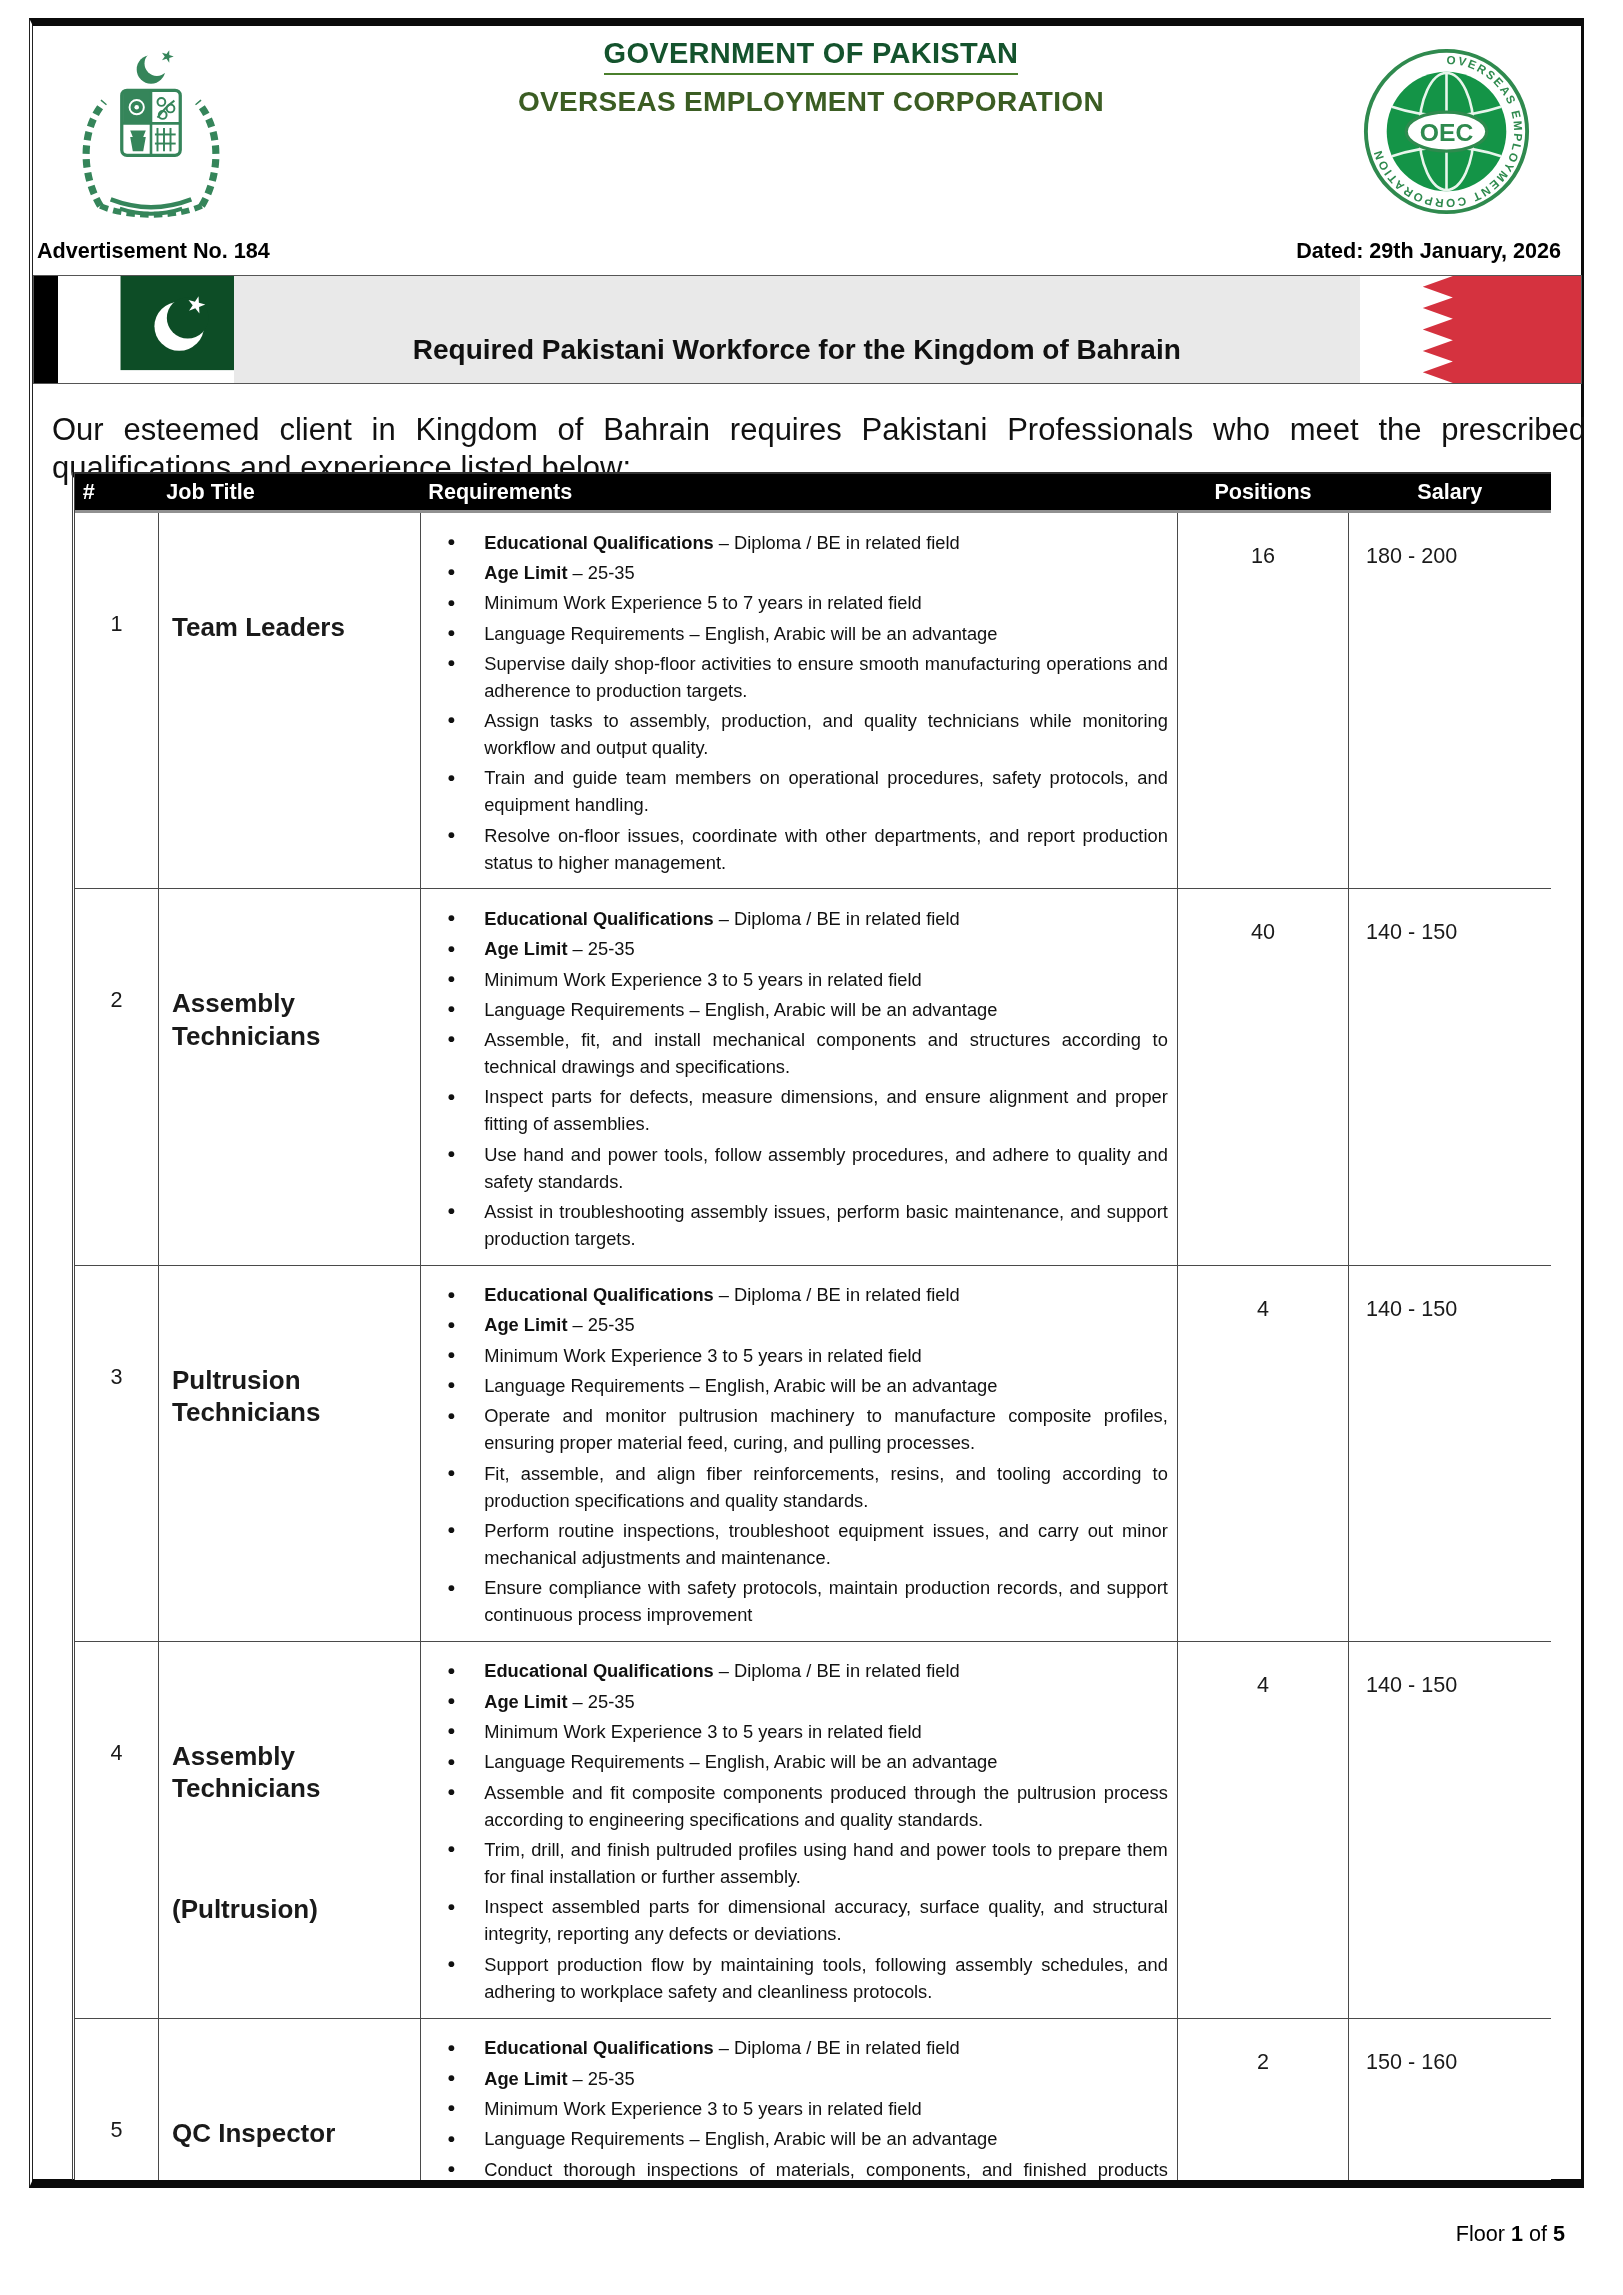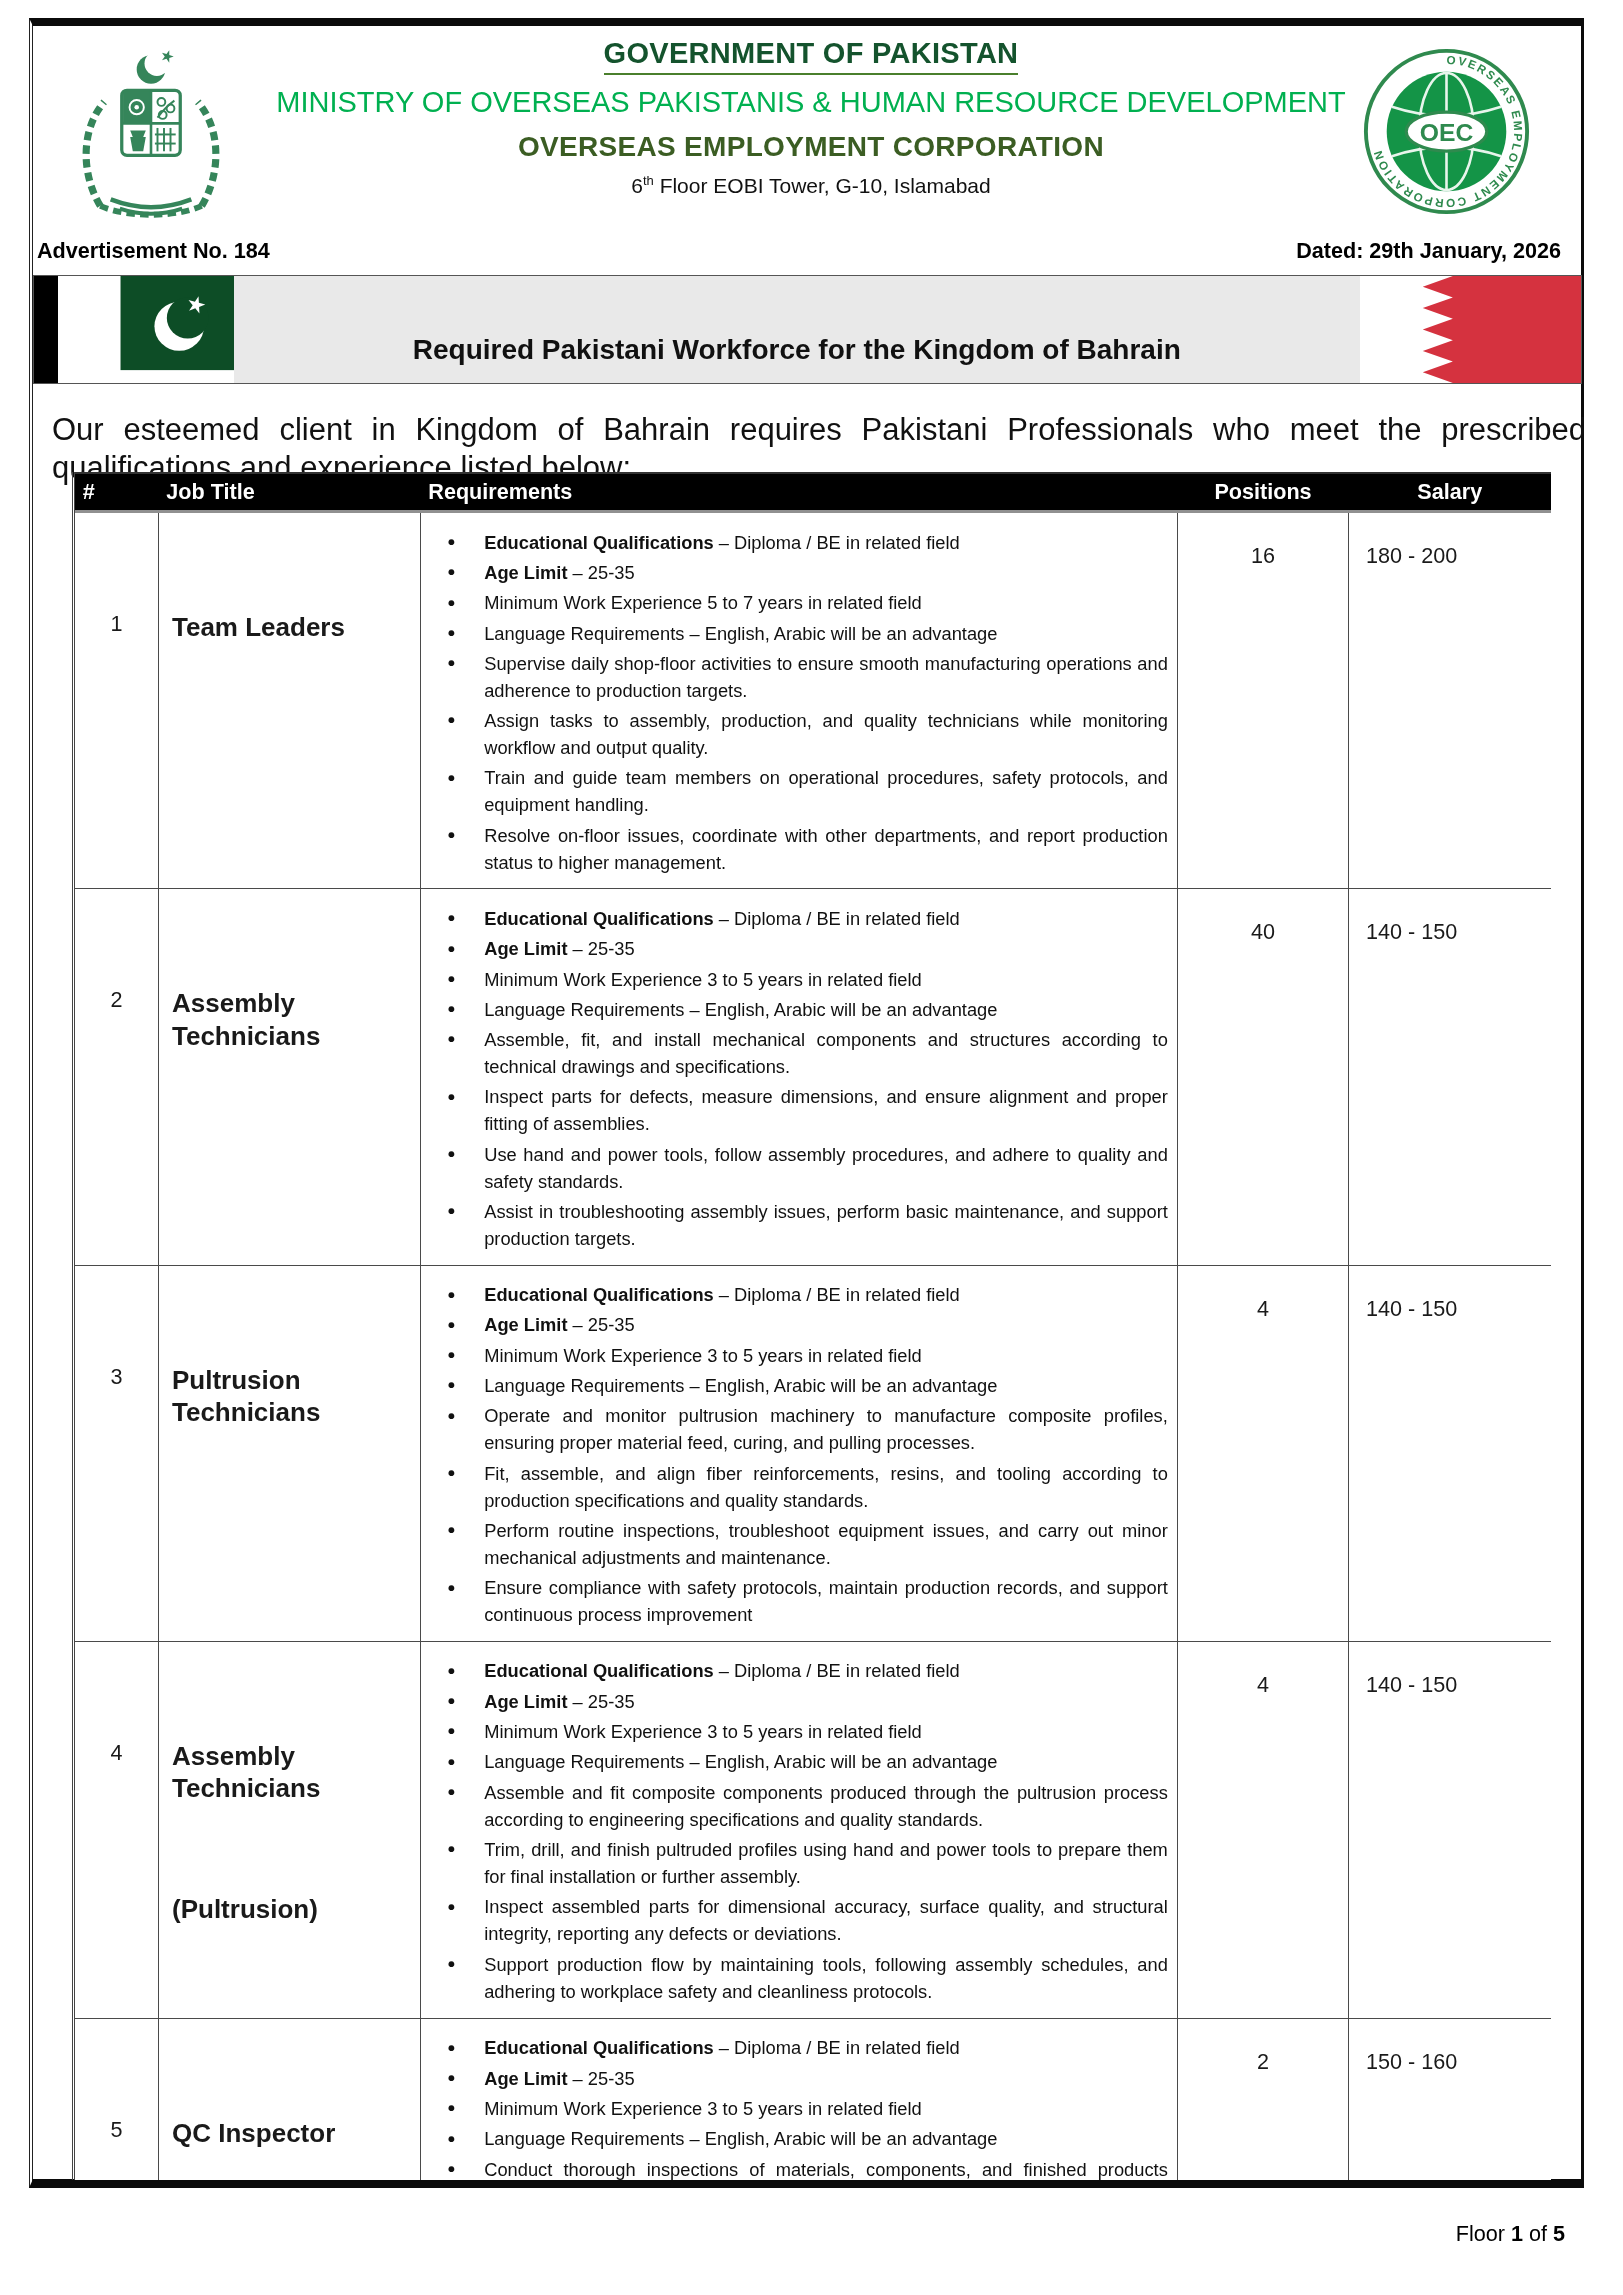--- a/index.html
+++ b/index.html
@@ -120,7 +120,6 @@
 
   <div class="head-center">
     <div><span class="gov">GOVERNMENT OF PAKISTAN</span></div>
-    <div class="ministry">MINISTRY OF OVERSEAS PAKISTANIS &amp; HUMAN RESOURCE DEVELOPMENT</div>
     <div class="corp">OVERSEAS EMPLOYMENT CORPORATION</div>
     <div class="addr"><span>6</span><sup>th</sup><span> Floor EOBI Tower, G-10, Islamabad</span></div>
   </div>

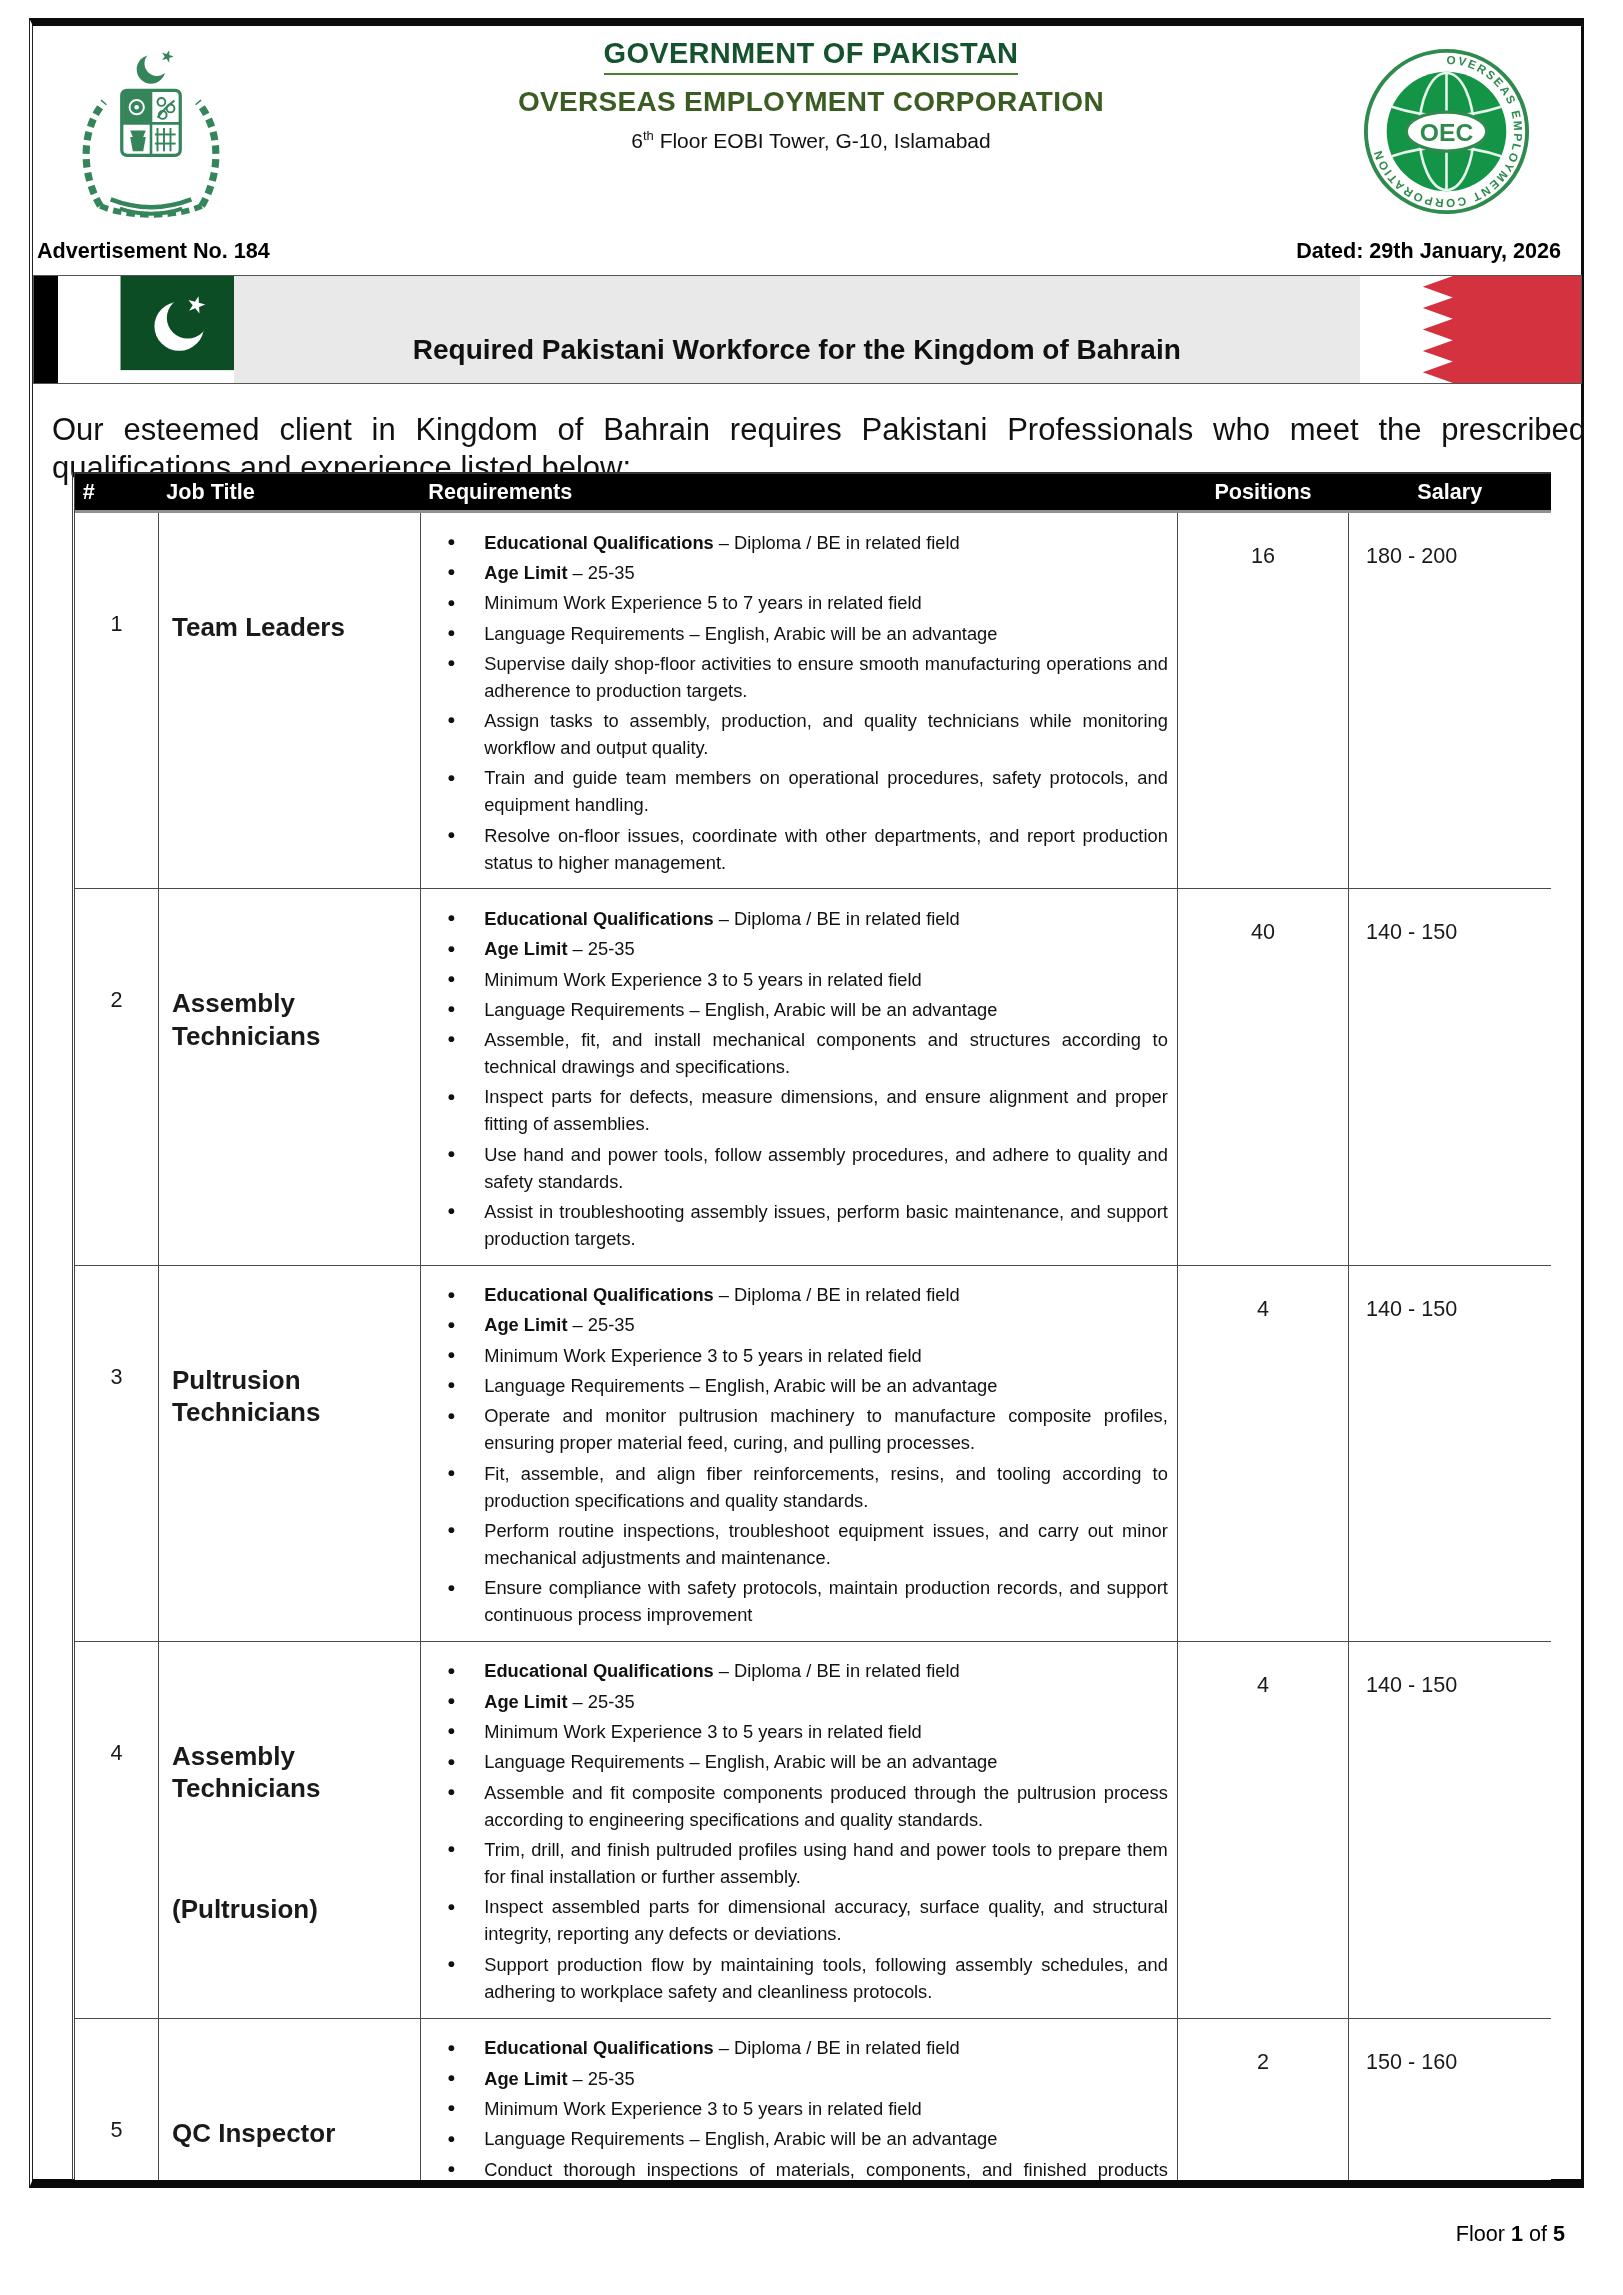--- a/index.html
+++ b/index.html
@@ -121,7 +121,6 @@
   <div class="head-center">
     <div><span class="gov">GOVERNMENT OF PAKISTAN</span></div>
     <div class="corp">OVERSEAS EMPLOYMENT CORPORATION</div>
-    <div class="addr"><span>6</span><sup>th</sup><span> Floor EOBI Tower, G-10, Islamabad</span></div>
   </div>
 
   <div class="adv-line">

